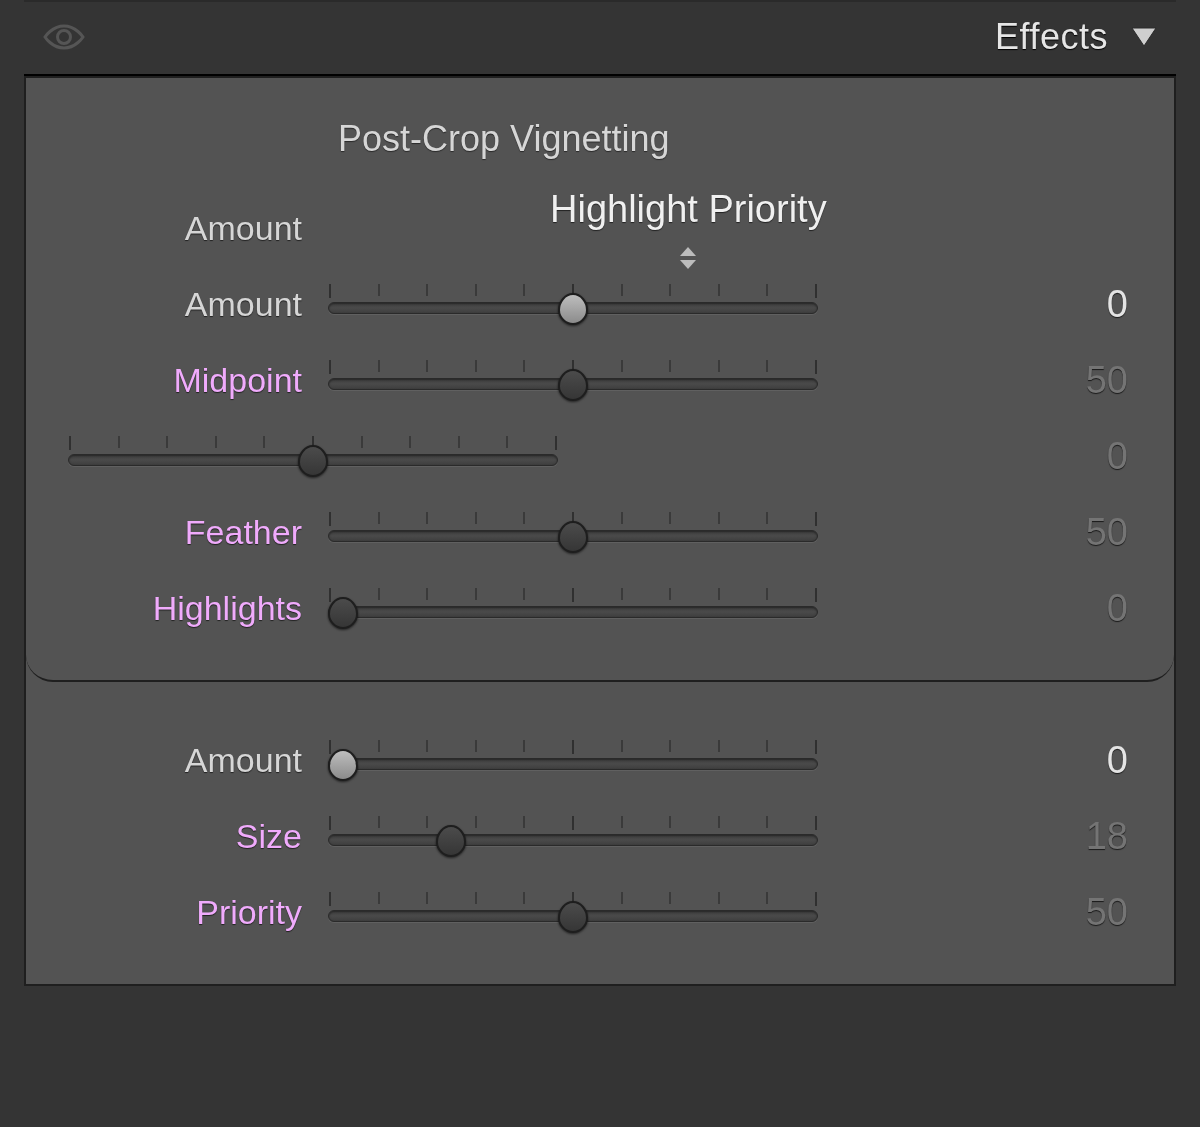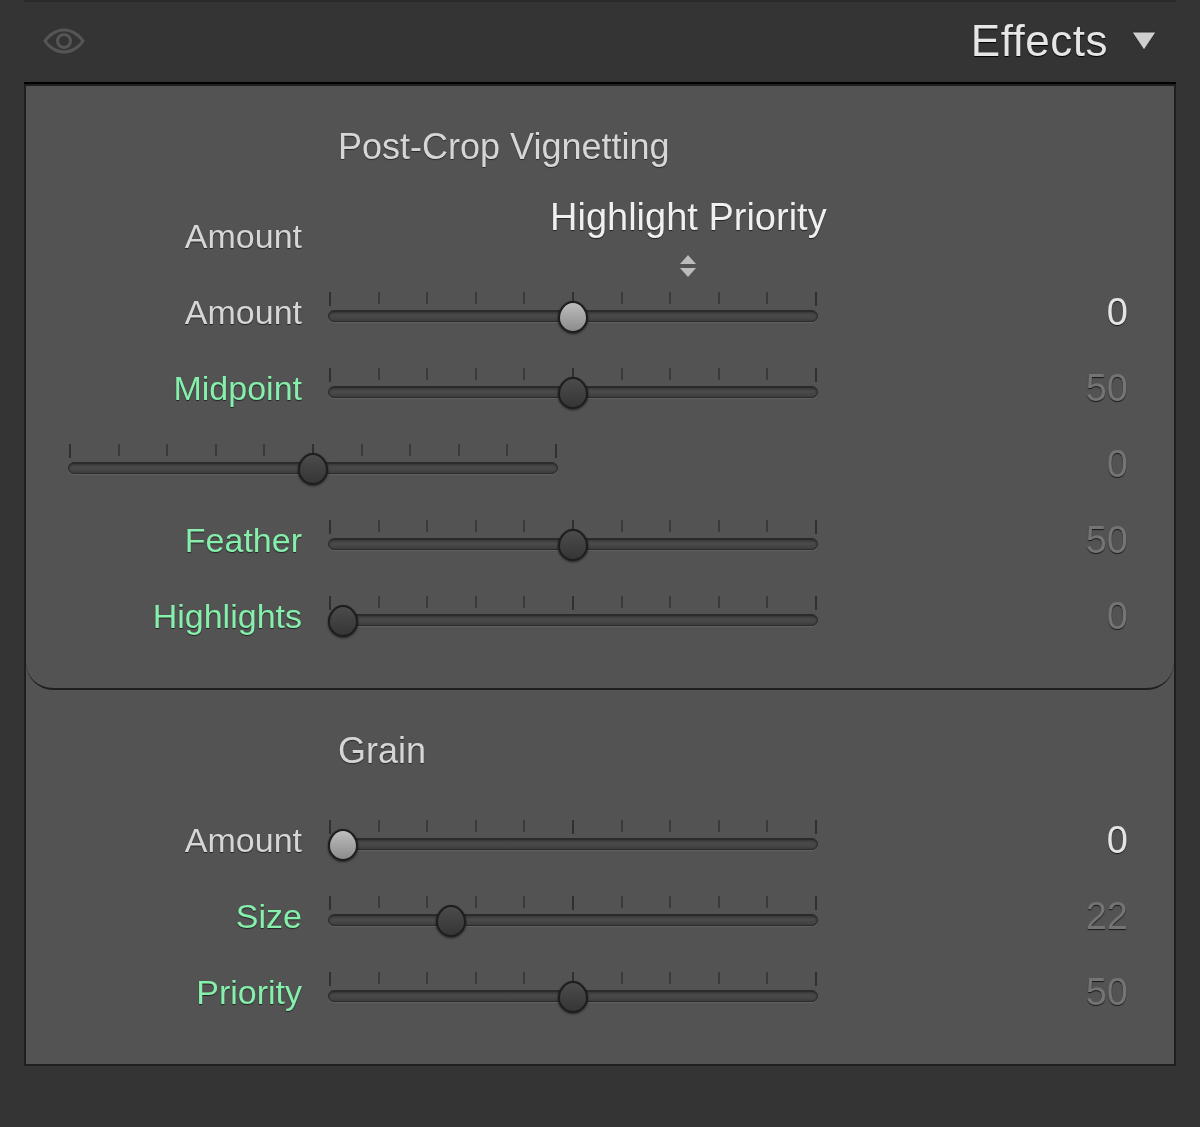--- a/index.html
+++ b/index.html
@@ -38,7 +38,7 @@
   }
   .panel-title {
     color: #e6e6e6;
-    font-size: 44px;
+    font-size: 36px;
     font-weight: 300;
     letter-spacing: 0.5px;
     text-shadow: 0 1px 1px #000;

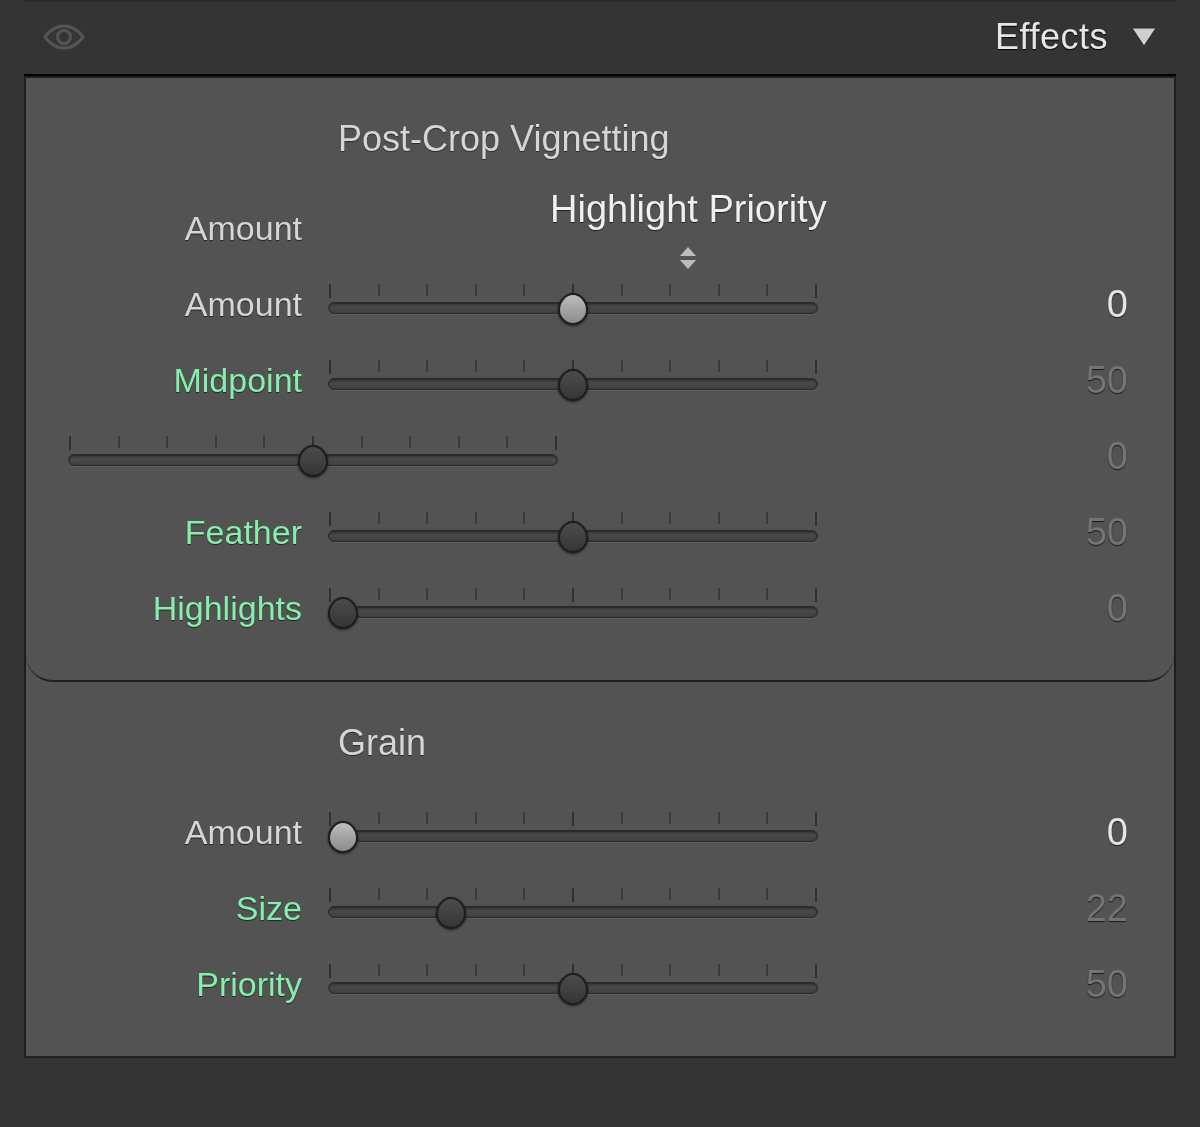--- a/index.html
+++ b/index.html
@@ -83,7 +83,7 @@
     color: #d6d6d6;
     text-shadow: 0 1px 1px rgba(0,0,0,0.6);
   }
-  .row.dim .row-label { color: #86efac; }
+  .row.dim .row-label { color: #f0abfc; }
 
   .row-control {
     flex: 1;

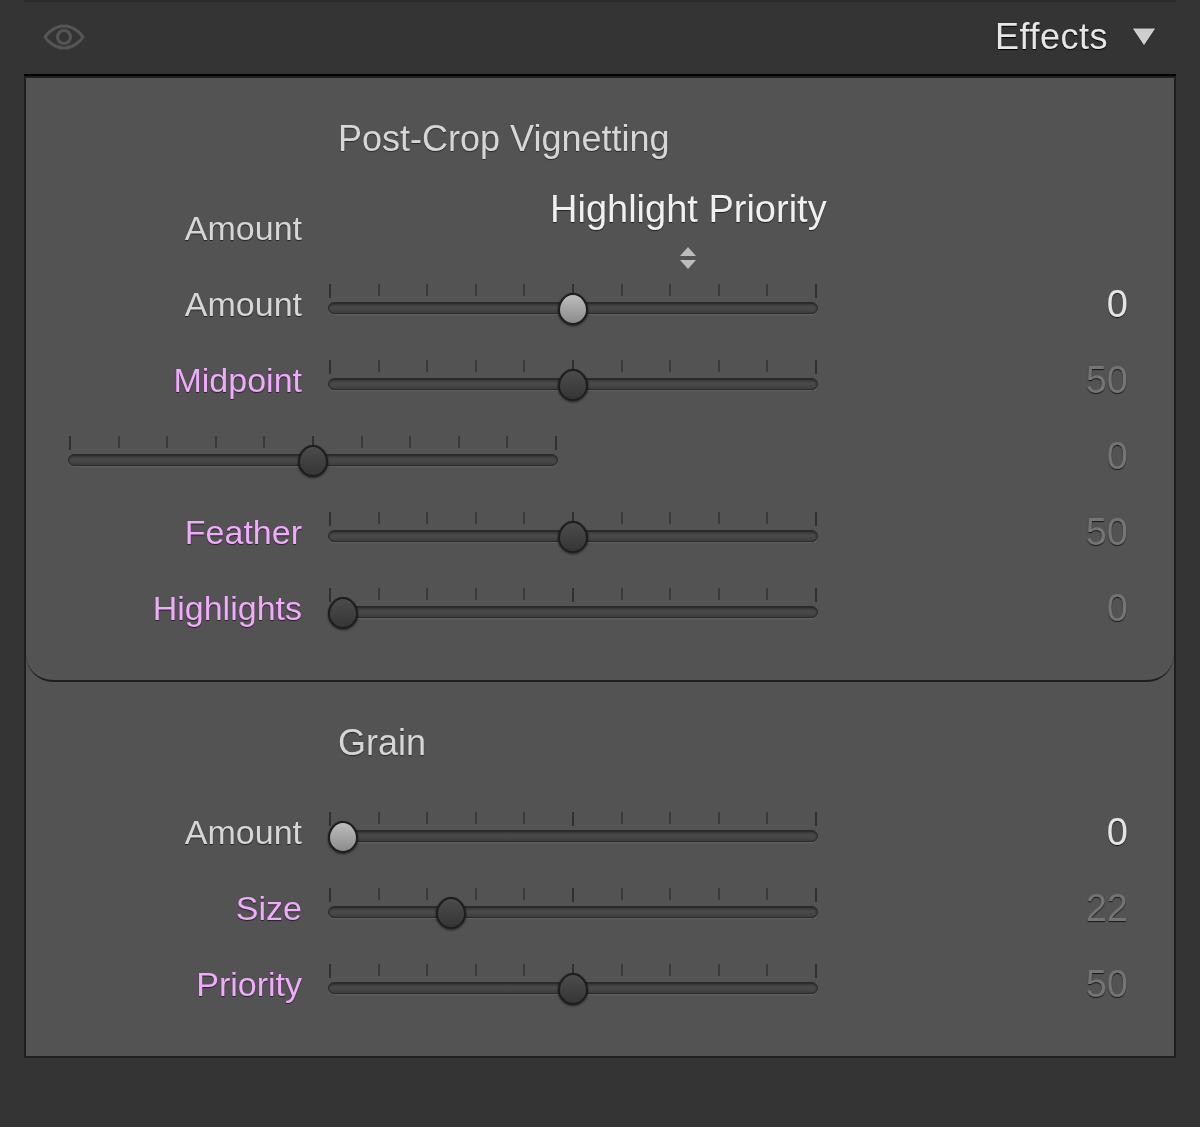--- a/index.html
+++ b/index.html
@@ -341,7 +341,6 @@
     </div>
 
     <div class="section">
-      <div class="section-title">Grain</div>
       <div id="grain-sliders">
           <div class="row">
             <div class="row-label">Amount</div>

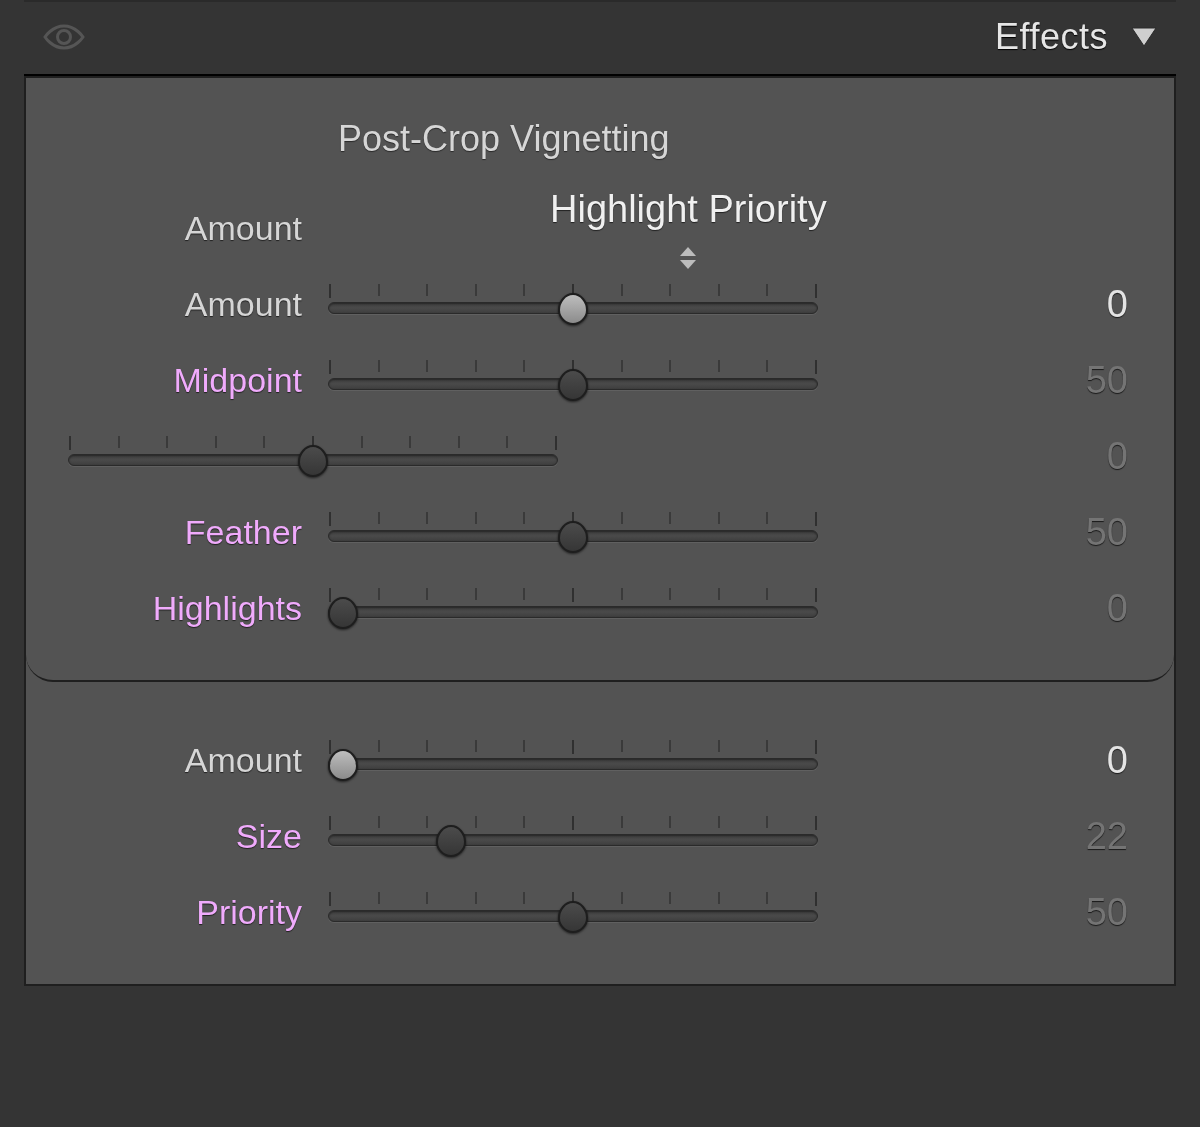--- a/index.html
+++ b/index.html
@@ -390,7 +390,7 @@
                   </svg></div>
               </div>
             </div>
-            <div class="row-value">22</div>
+            <div class="row-value">18</div>
           </div>
           <div class="row dim">
             <div class="row-label">Priority</div>

